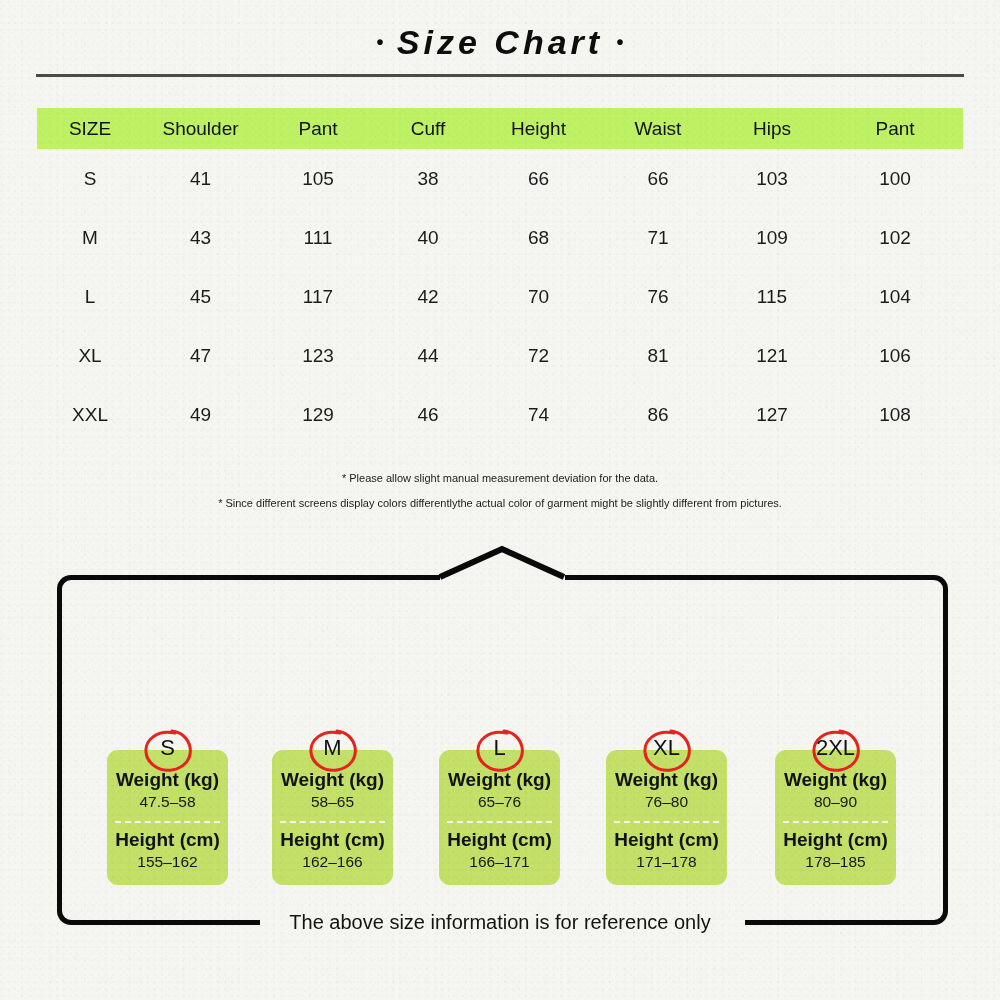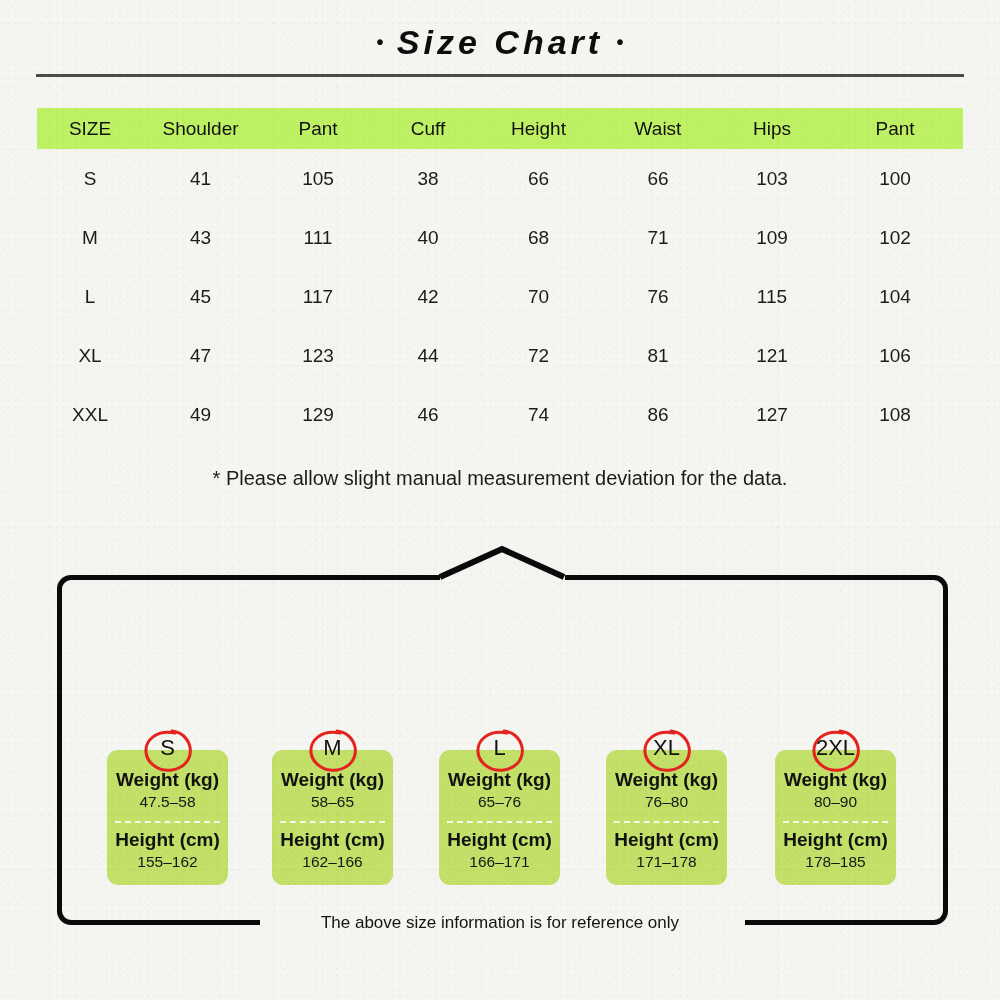--- a/index.html
+++ b/index.html
@@ -103,7 +103,7 @@
     text-align: center;
   }
   #notes .note {
-    font-size: 20px;
+    font-size: 11px;
     color: #1c1c1c;
     line-height: 25px;
     white-space: nowrap;

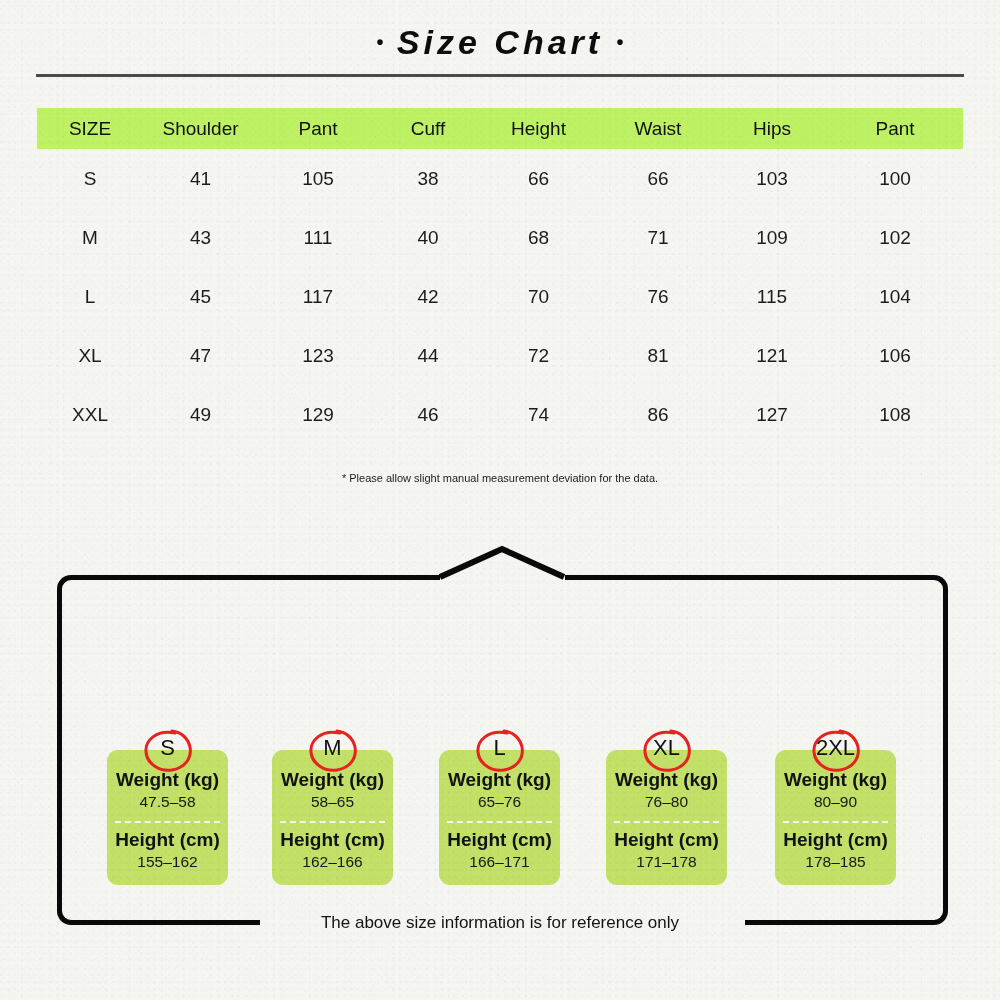--- a/index.html
+++ b/index.html
@@ -324,6 +324,7 @@
 
 <div id="notes">
   <div class="note">* Please allow slight manual measurement deviation for the data.</div>
+  <div class="note">* Since different screens display colors differentlythe actual color of garment might be slightly different from pictures.</div>
 </div>
 
 <div id="frame">

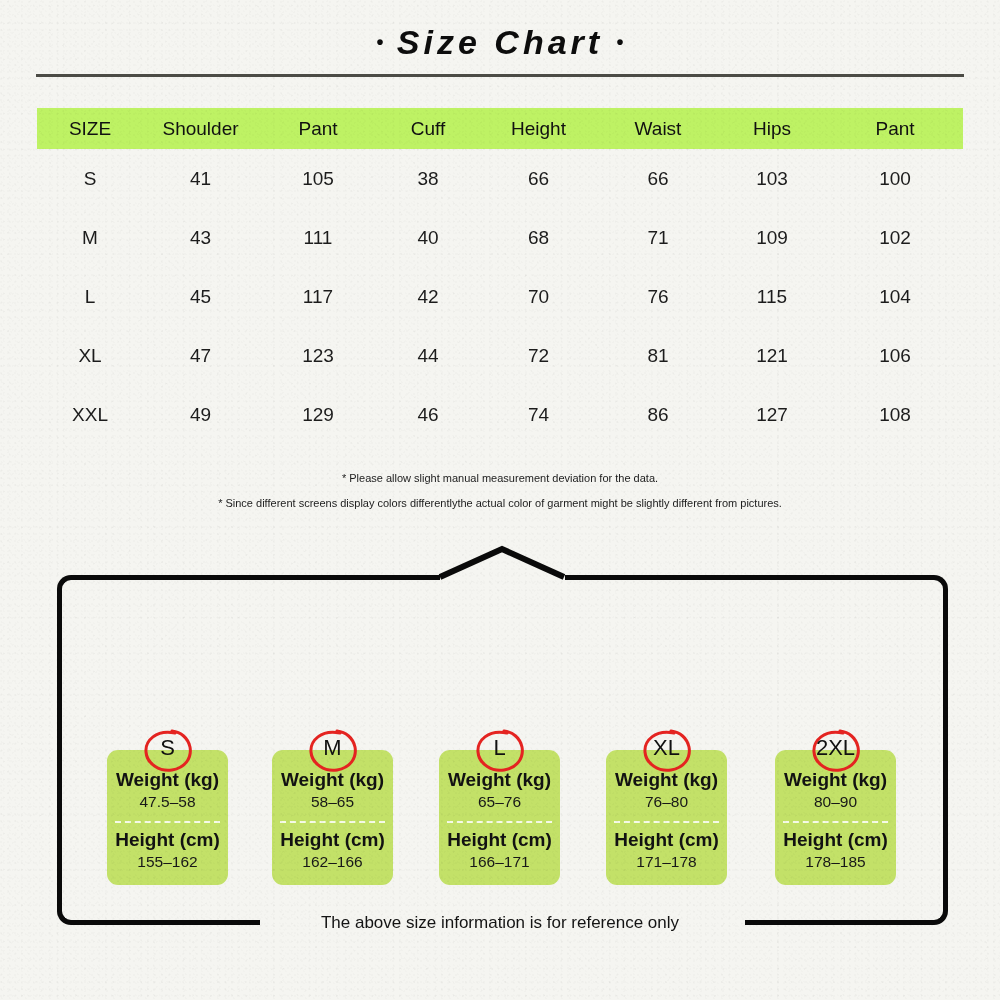--- a/index.html
+++ b/index.html
@@ -227,7 +227,7 @@
     z-index: 10;
   }
   #footer .fline {
-    font-size: 17px;
+    font-size: 20px;
     color: #141414;
     line-height: 27px;
     white-space: nowrap;

